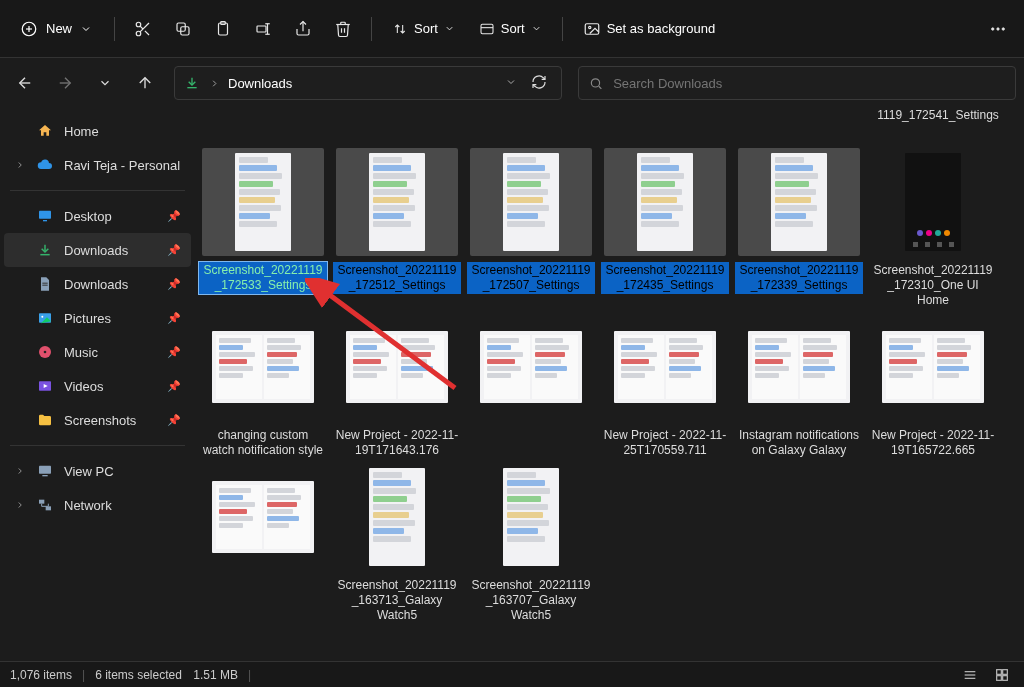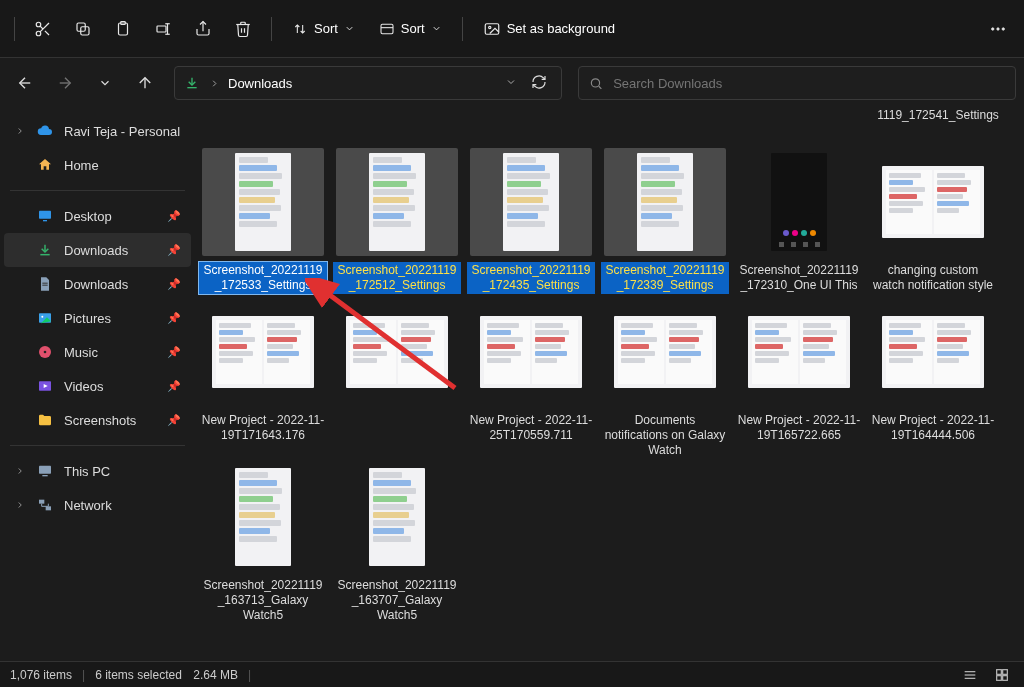--- a/index.html
+++ b/index.html
@@ -153,6 +153,17 @@
 <body>
 
 <div class="toolbar">
+  <div class="new-btn">
+    <svg width="18" height="18" viewBox="0 0 24 24" fill="none" stroke="currentColor" stroke-width="1.6">
+        <circle cx="12" cy="12" r="9"></circle>
+        <line x1="12" y1="8" x2="12" y2="16"></line>
+        <line x1="8" y1="12" x2="16" y2="12"></line>
+      </svg>
+    <span>New</span>
+    <svg width="12" height="12" viewBox="0 0 24 24" fill="none" stroke="currentColor" stroke-width="2">
+        <polyline points="6 9 12 15 18 9"></polyline>
+      </svg>
+  </div>
   <div class="sep"></div>
   <div class="tb-icon">
     <svg width="18" height="18" viewBox="0 0 24 24" fill="none" stroke="currentColor" stroke-width="1.6">

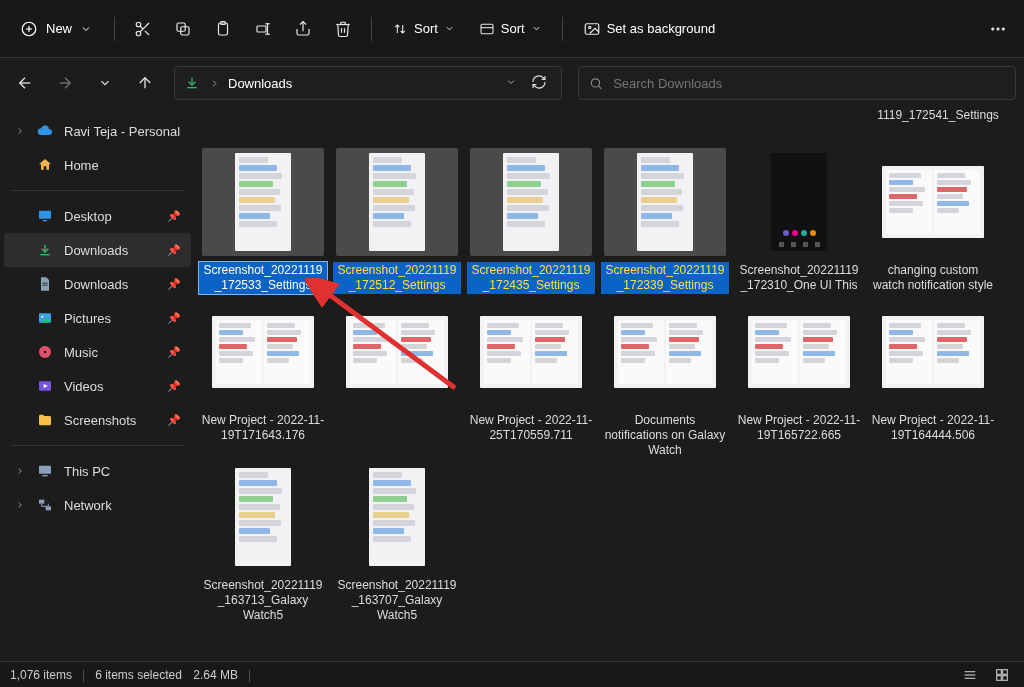--- a/index.html
+++ b/index.html
@@ -317,6 +317,15 @@
 
   <div class="sidebar">
     <div class="side-item">
+      <span class="expand"></span>
+      <span class="side-ico ico-home">
+        <svg width="16" height="16" viewBox="0 0 24 24" fill="currentColor">
+            <path d="M12 3l9 8h-3v8h-4v-5h-4v5H6v-8H3z"></path>
+          </svg>
+      </span>
+      <span>Home</span>
+    </div>
+    <div class="side-item">
       <span class="expand">
         <svg width="10" height="10" viewBox="0 0 24 24" fill="none" stroke="#aaa" stroke-width="2">
             <polyline points="9 18 15 12 9 6"></polyline>
@@ -328,15 +337,6 @@
           </svg>
       </span>
       <span>Ravi Teja - Personal</span>
-    </div>
-    <div class="side-item">
-      <span class="expand"></span>
-      <span class="side-ico ico-home">
-        <svg width="16" height="16" viewBox="0 0 24 24" fill="currentColor">
-            <path d="M12 3l9 8h-3v8h-4v-5h-4v5H6v-8H3z"></path>
-          </svg>
-      </span>
-      <span>Home</span>
     </div>
 
     <div class="side-sep"></div>

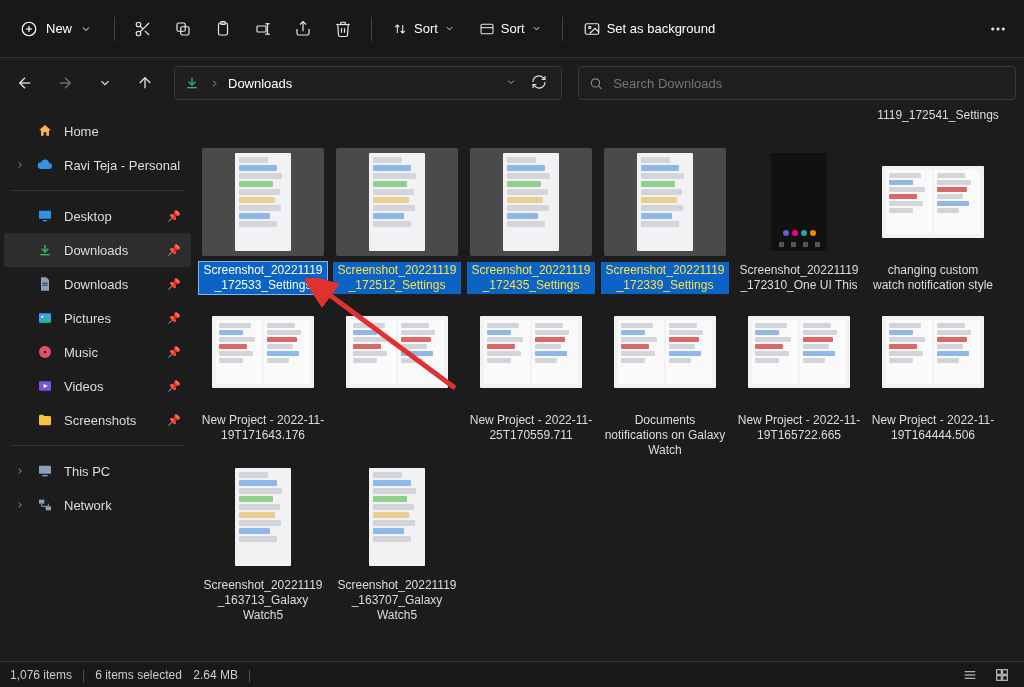--- a/index.html
+++ b/index.html
@@ -110,7 +110,7 @@
   .tile { width:128px; display:flex; flex-direction:column; align-items:center; }
   .tile.selected .thumbwrap { background:#4a4a4a; }
   .tile.selected .label { background:#0b63c5; color:#fde047; }
-  .tile.rename .label { background:#0b63c5; color:#ffffff; outline:1px solid #7fb7ee; }
+  .tile.rename .label { background:#0b63c5; color:#86efac; outline:1px solid #7fb7ee; }
   .thumbwrap {
     width:122px; height:108px; display:flex; align-items:center; justify-content:center;
     border-radius:2px;

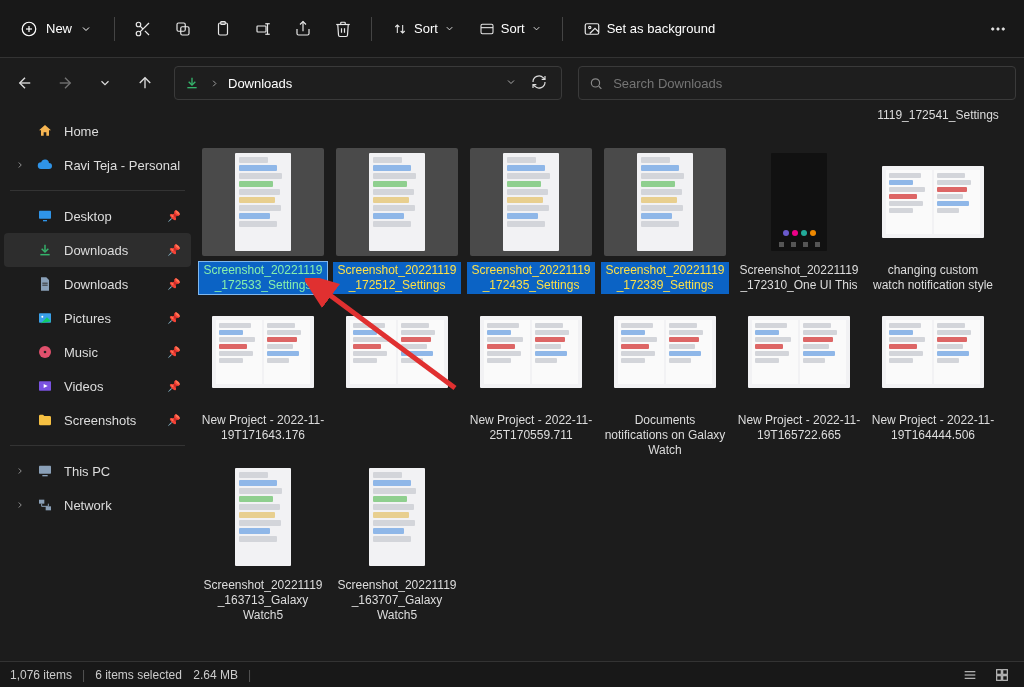--- a/index.html
+++ b/index.html
@@ -109,7 +109,7 @@
   }
   .tile { width:128px; display:flex; flex-direction:column; align-items:center; }
   .tile.selected .thumbwrap { background:#4a4a4a; }
-  .tile.selected .label { background:#0b63c5; color:#fde047; }
+  .tile.selected .label { background:#0b63c5; color:#000000; }
   .tile.rename .label { background:#0b63c5; color:#86efac; outline:1px solid #7fb7ee; }
   .thumbwrap {
     width:122px; height:108px; display:flex; align-items:center; justify-content:center;

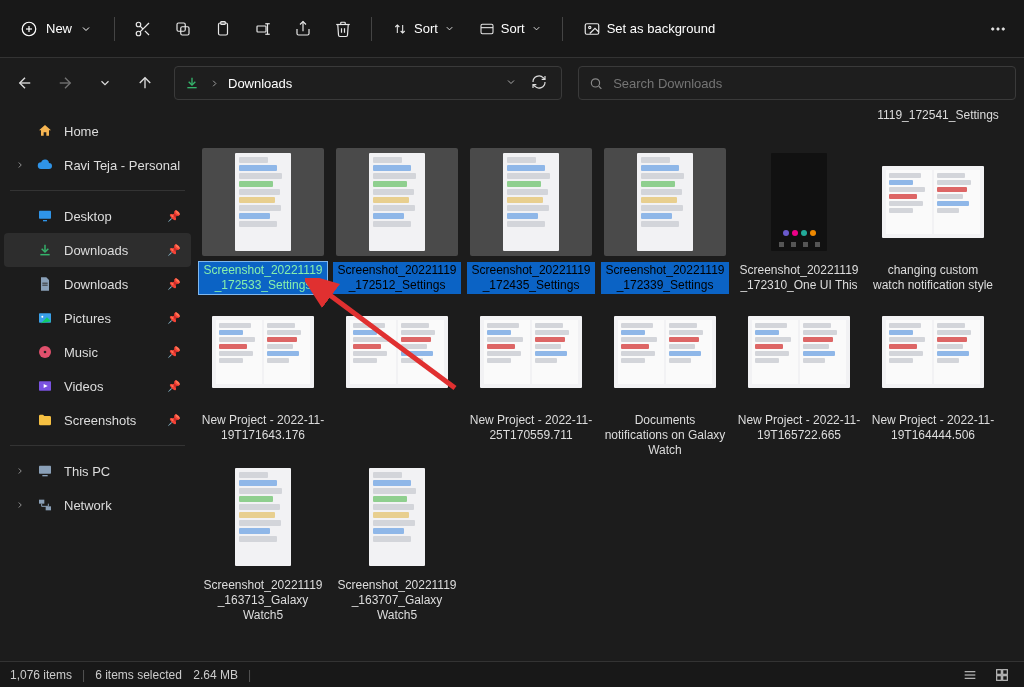--- a/index.html
+++ b/index.html
@@ -503,6 +503,22 @@
     <div class="tl" style="width:80%"></div>
   </div>
           </div>
+          <div class="label">Screenshot_20221119_172507_Settings</div>
+        </div>
+        <div class="tile selected">
+          <div class="thumbwrap">
+            <div class="thumb">
+    <div class="tl" style="width:60%"></div>
+    <div class="tl bl" style="width:80%"></div>
+    <div class="tl" style="width:90%"></div>
+    <div class="tl gr" style="width:70%"></div>
+    <div class="tl" style="width:85%"></div>
+    <div class="tl yl" style="width:75%"></div>
+    <div class="tl" style="width:88%"></div>
+    <div class="tl bl" style="width:65%"></div>
+    <div class="tl" style="width:80%"></div>
+  </div>
+          </div>
           <div class="label">Screenshot_20221119_172435_Settings</div>
         </div>
         <div class="tile selected">

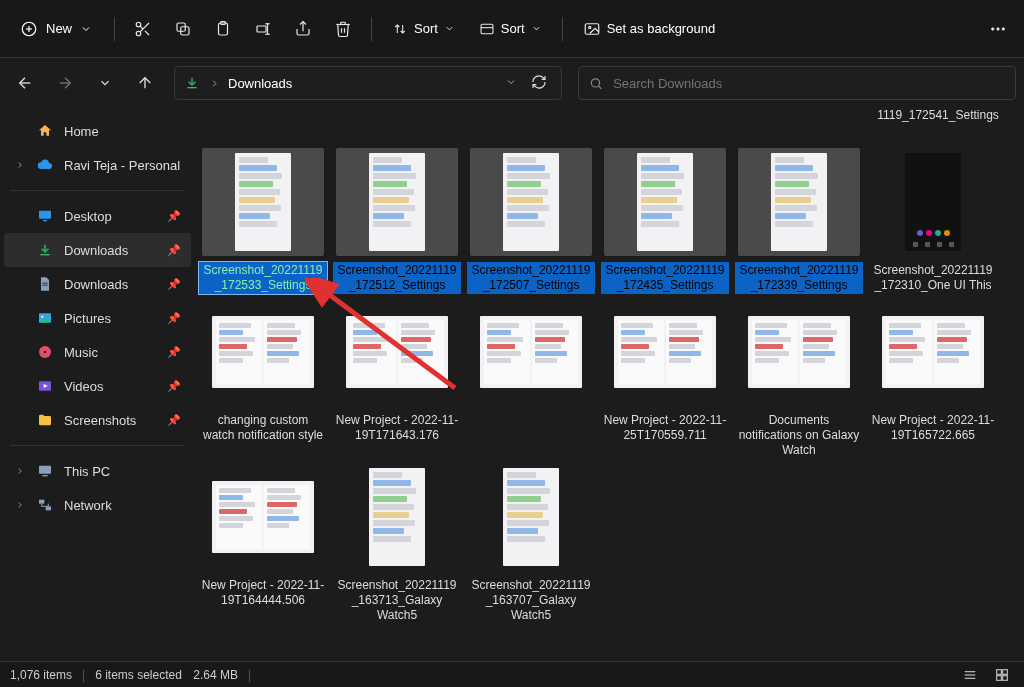--- a/index.html
+++ b/index.html
@@ -555,7 +555,7 @@
     </div>
   </div>
           </div>
-          <div class="label">Screenshot_20221119_172310_One UI This</div>
+          <div class="label">Screenshot_20221119_172310_One UI Home</div>
         </div>
         <div class="tile">
           <div class="thumbwrap">

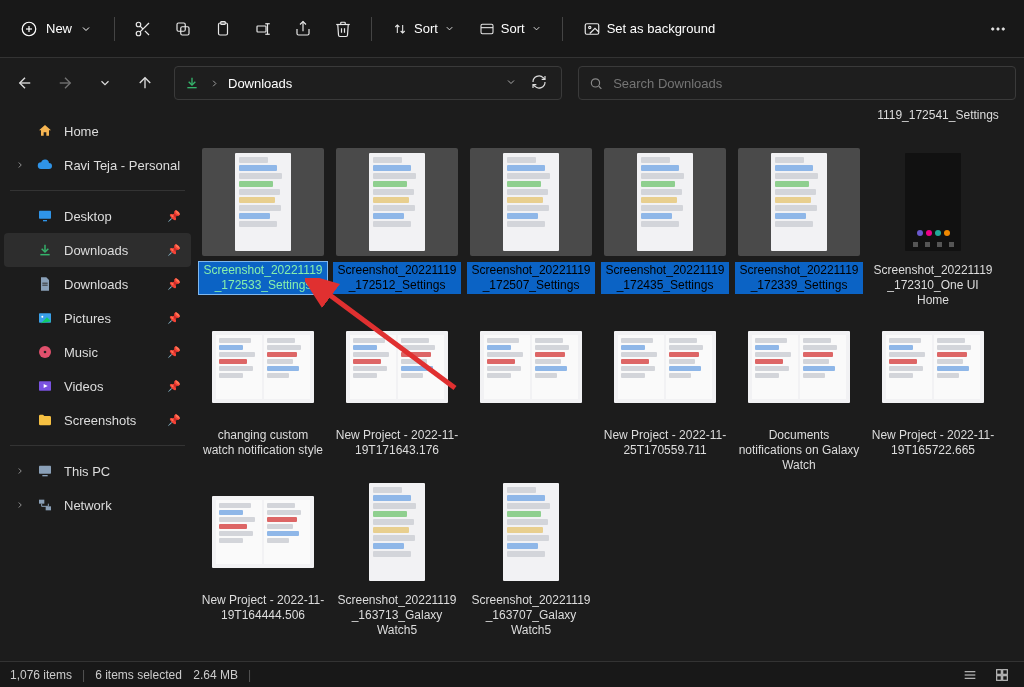--- a/index.html
+++ b/index.html
@@ -669,7 +669,7 @@
     </div>
   </div>
           </div>
-          <div class="label">Documents notifications on Galaxy Watch</div>
+          <div class="label">Instagram notifications on Galaxy Galaxy</div>
         </div>
         <div class="tile">
           <div class="thumbwrap">

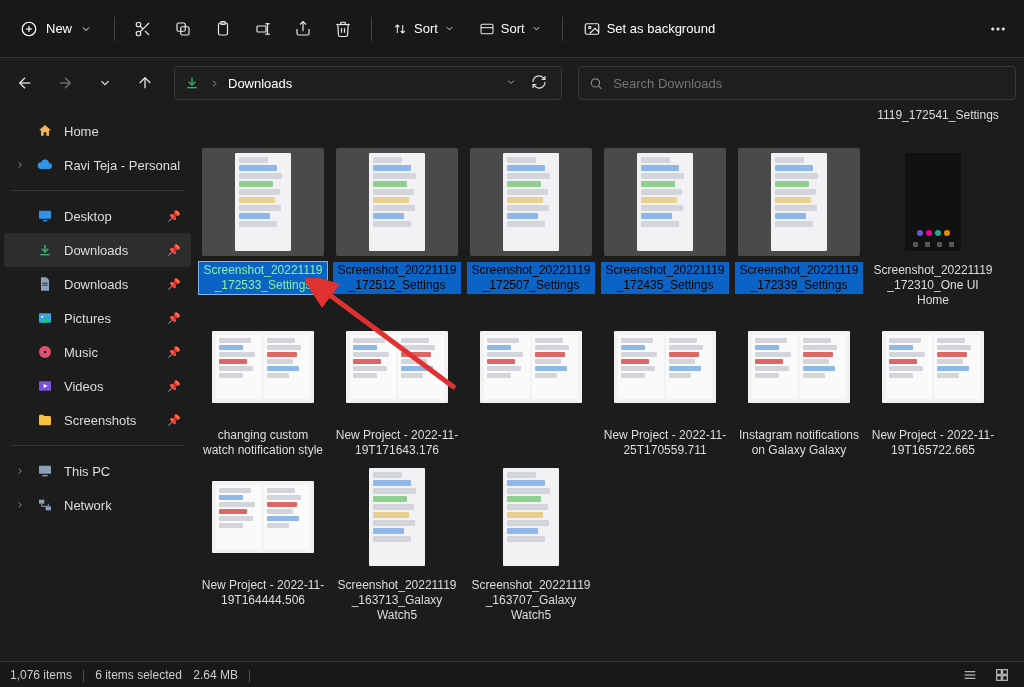--- a/index.html
+++ b/index.html
@@ -435,7 +435,7 @@
             <rect x="8" y="18" width="8" height="2"></rect>
           </svg>
       </span>
-      <span>This PC</span>
+      <span>View PC</span>
     </div>
     <div class="side-item">
       <span class="expand">

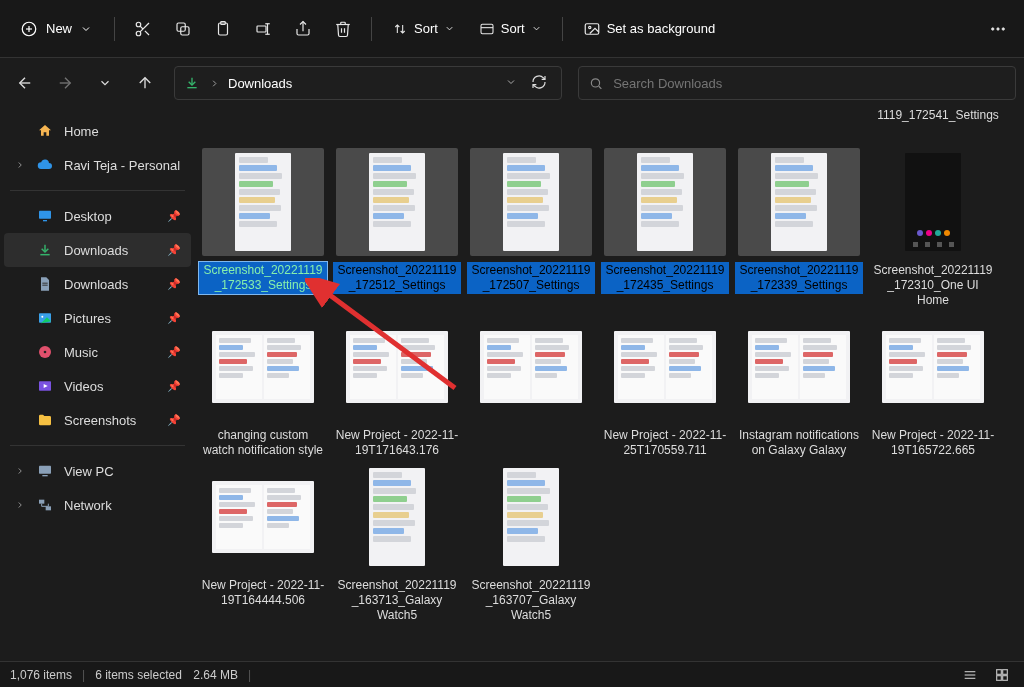--- a/index.html
+++ b/index.html
@@ -715,7 +715,6 @@
     </div>
   </div>
           </div>
-          <div class="label">New Project - 2022-11-19T164444.506</div>
         </div>
         <div class="tile">
           <div class="thumbwrap">

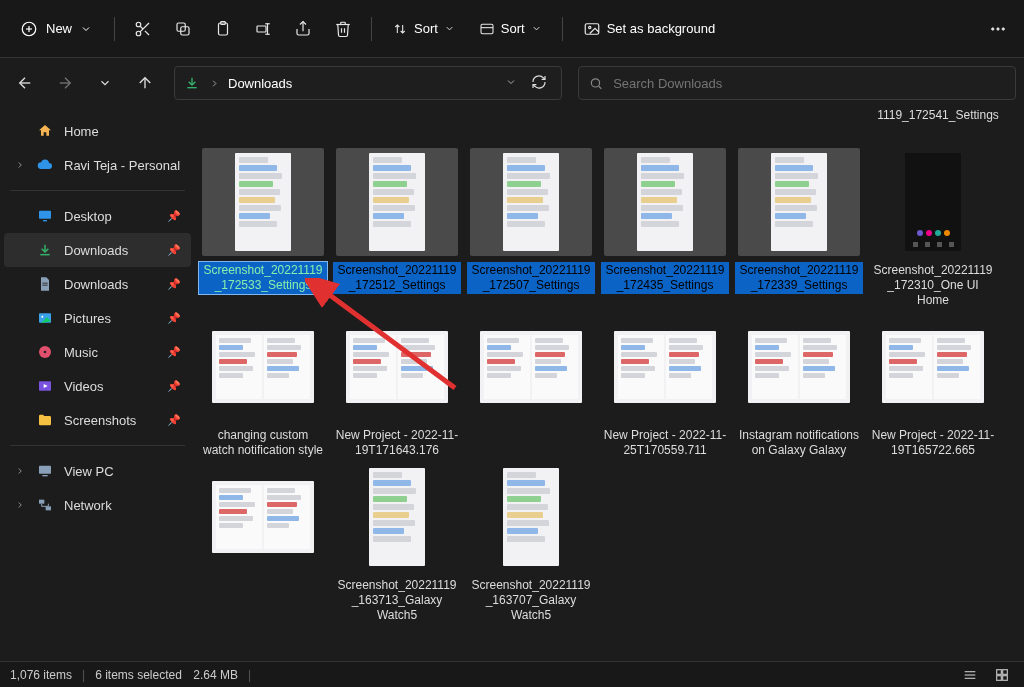--- a/index.html
+++ b/index.html
@@ -766,7 +766,7 @@
   <span class="sep">|</span>
   <span>6 items selected</span>
   &nbsp;
-  <span>2.64 MB</span>
+  <span>1.51 MB</span>
   <span class="sep">|</span>
   <div class="status-right">
     <div class="view-toggle">

